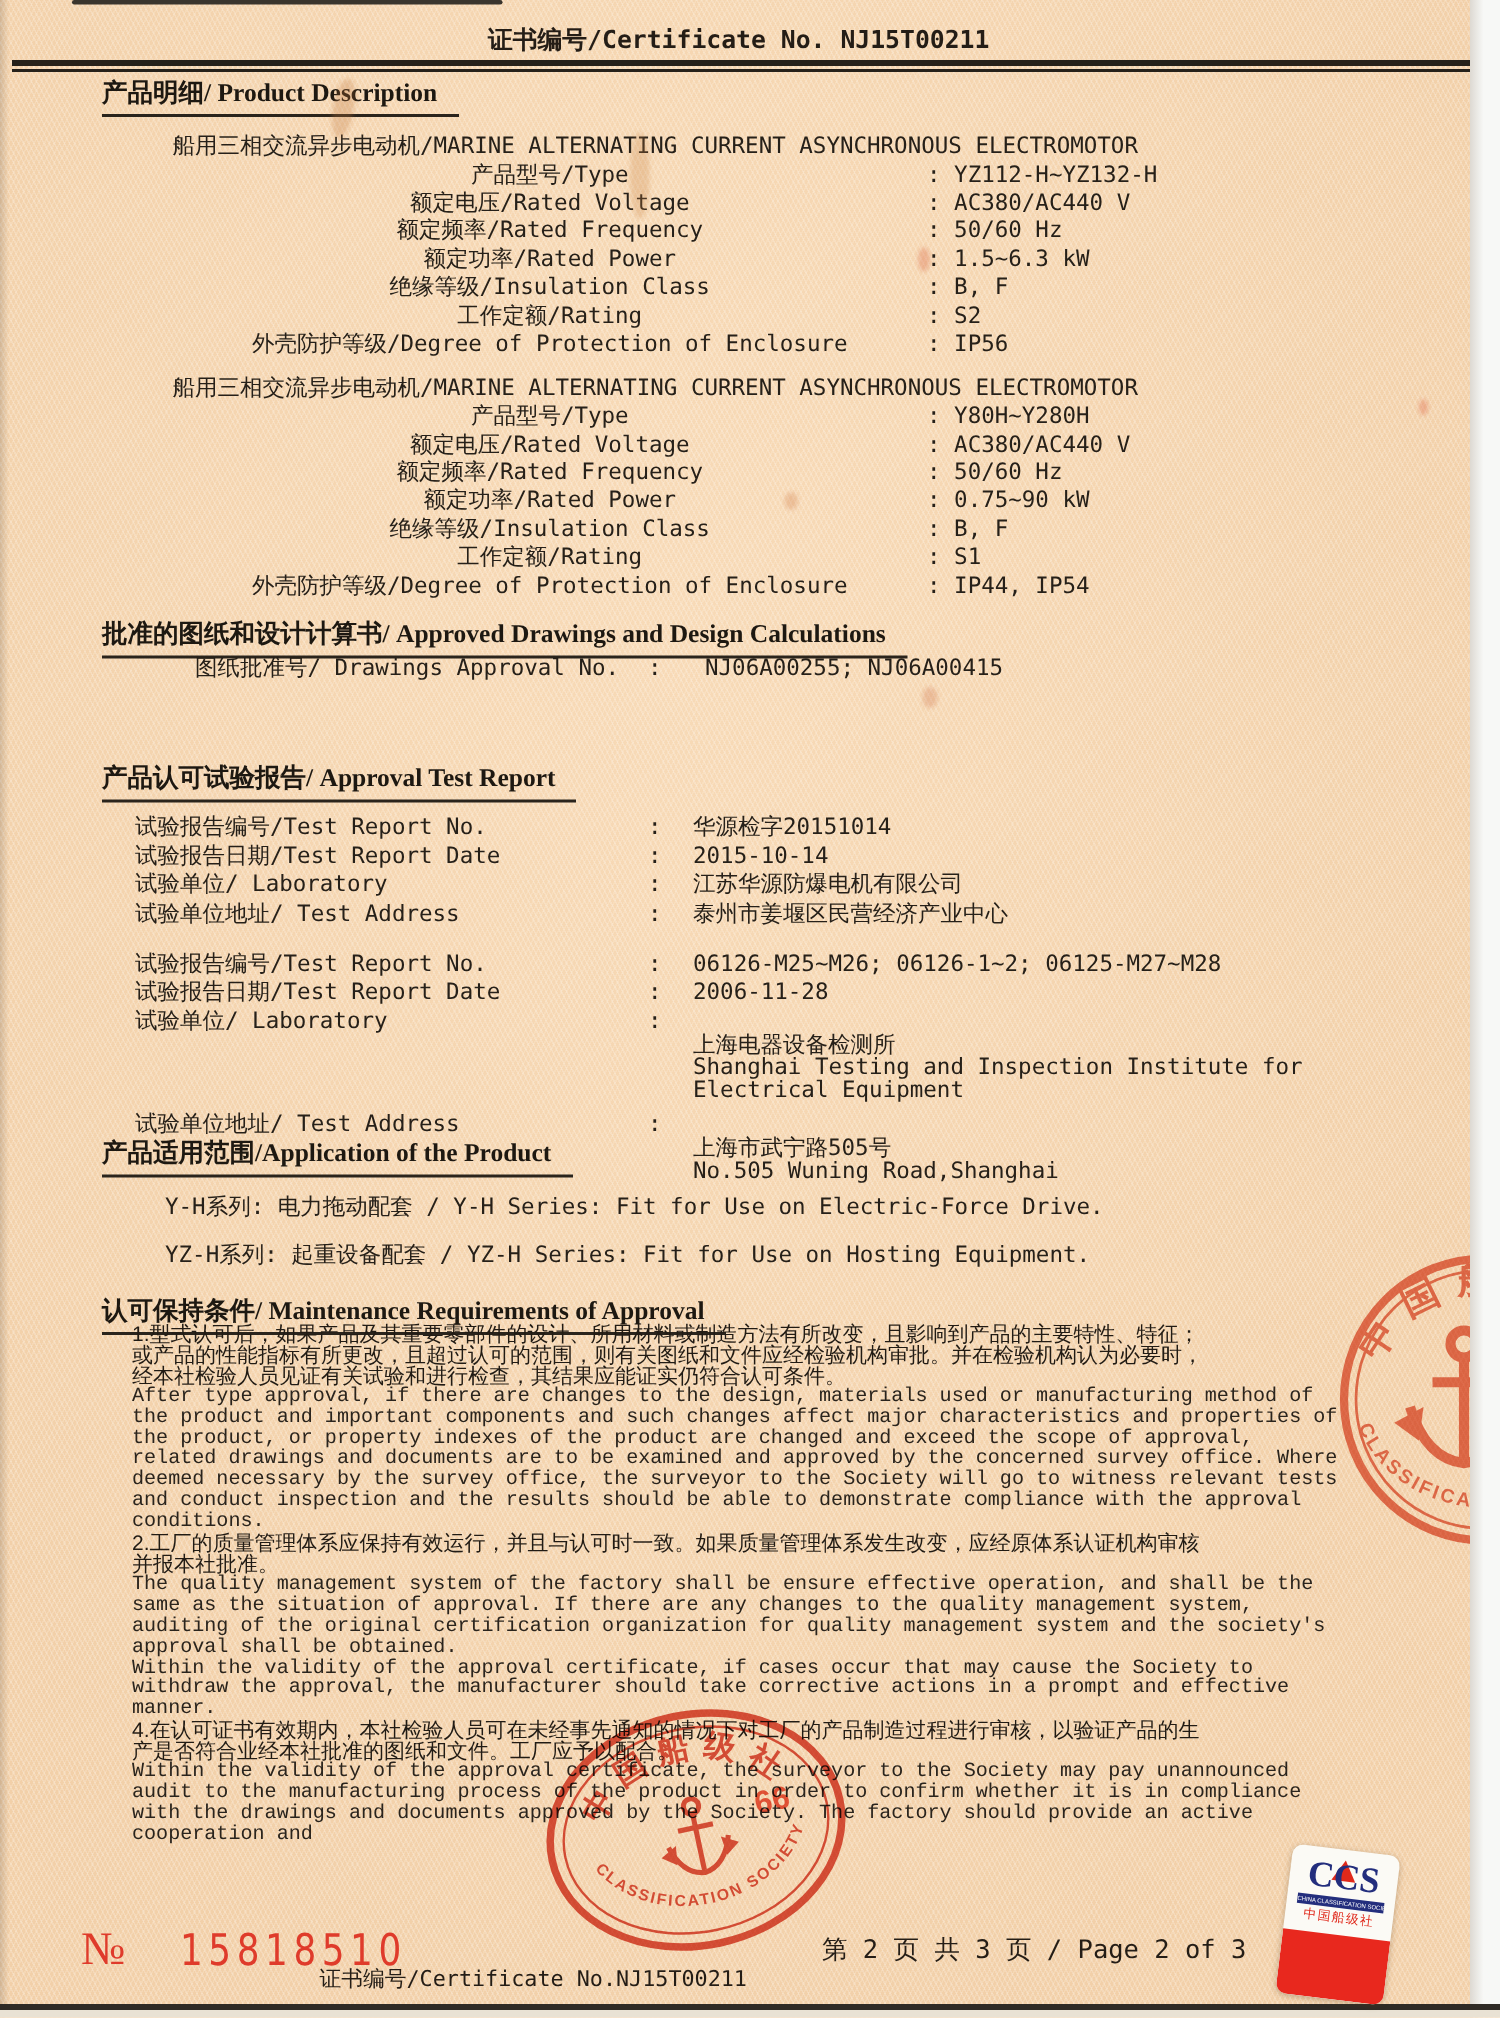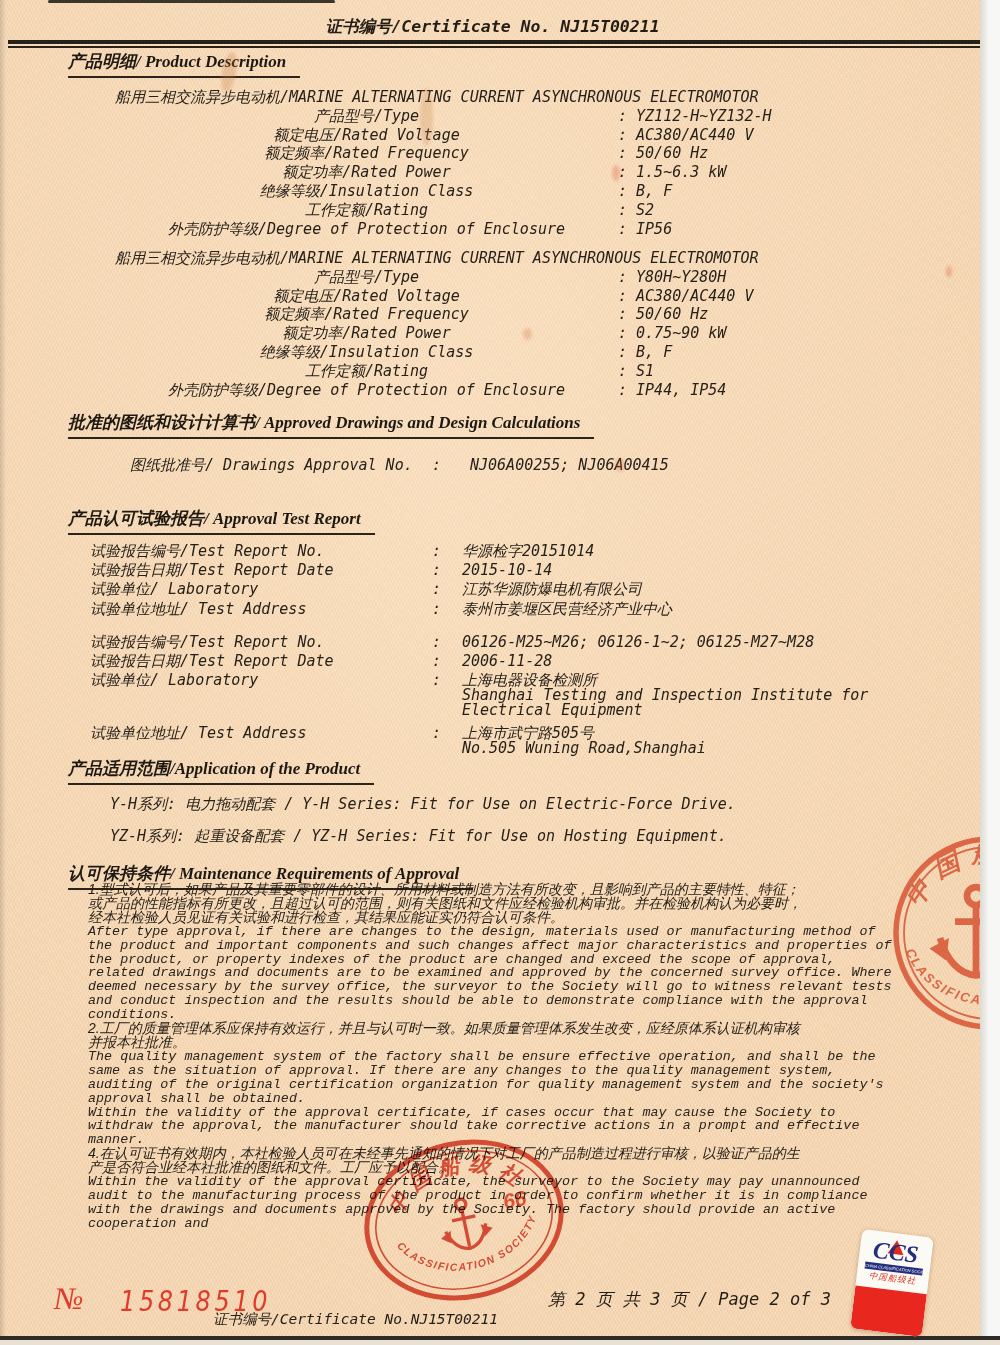--- a/index.html
+++ b/index.html
@@ -12,7 +12,6 @@
       radial-gradient(ellipse at 45% 30%, rgba(255,231,201,.45), rgba(0,0,0,0) 75%);
     color:#262019;
     font-family:"DejaVu Sans Mono","Liberation Mono",monospace;
-    font-style:italic;
   }
   .abs{position:absolute;}
   

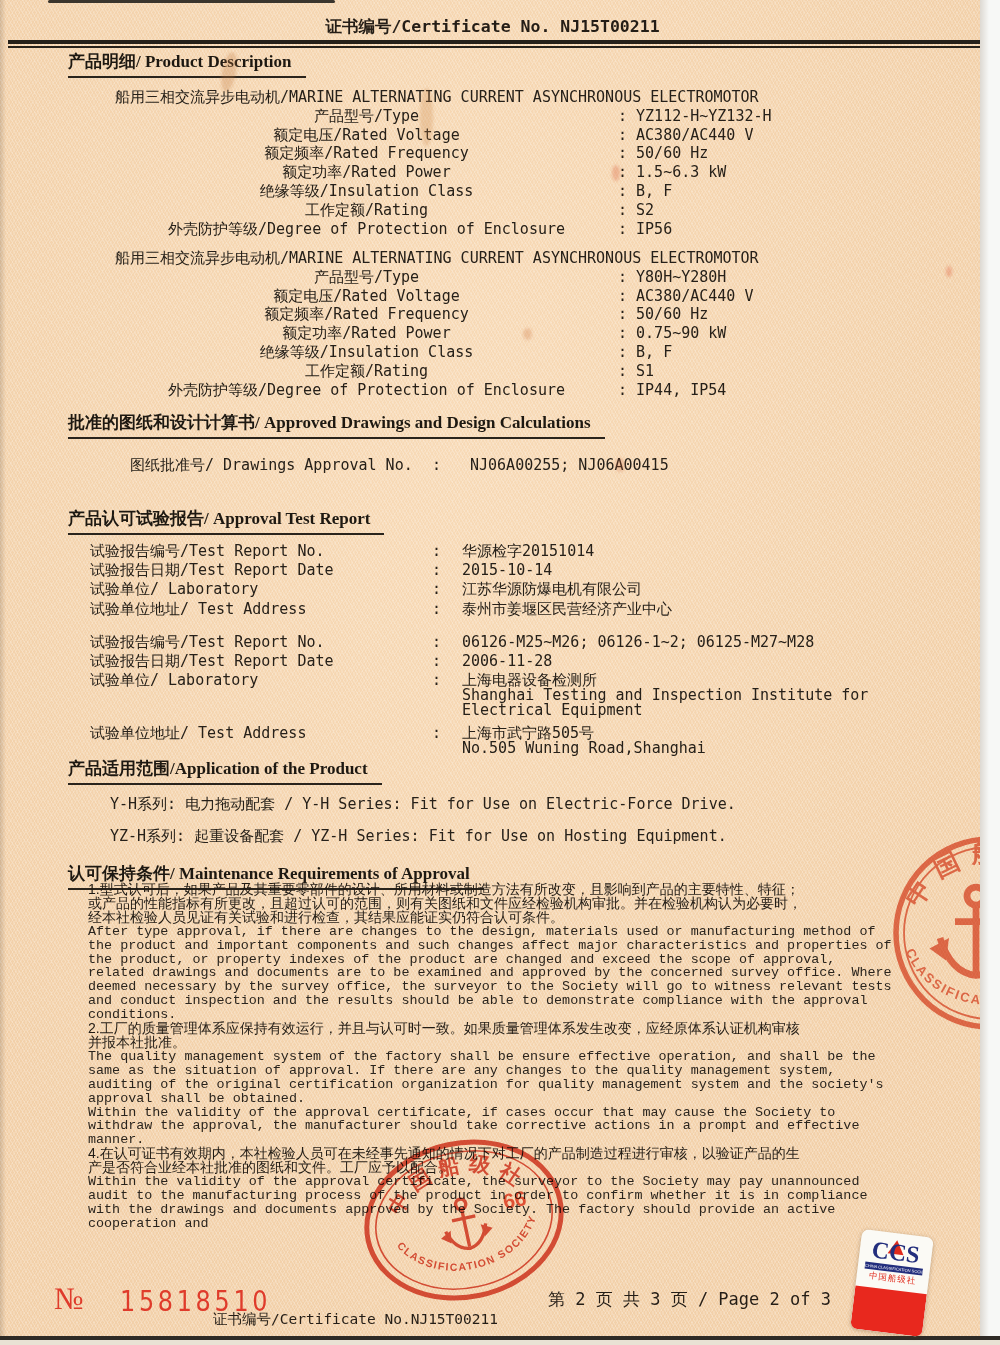--- a/index.html
+++ b/index.html
@@ -157,7 +157,7 @@
   </div>
 
   <div class="abs sec-title" style="left:68px; top:411px;">批准的图纸和设计计算书/ Approved Drawings and Design Calculations</div>
-  <div class="abs" style="left:130px; top:456px; width:840px;">
+  <div class="abs" style="left:130px; top:436px; width:840px;">
     <div class="trow">
       <span class="tlabel" style="flex-basis:302px;">图纸批准号/ Drawings Approval No.</span>
       <span class="tcolon">:</span>

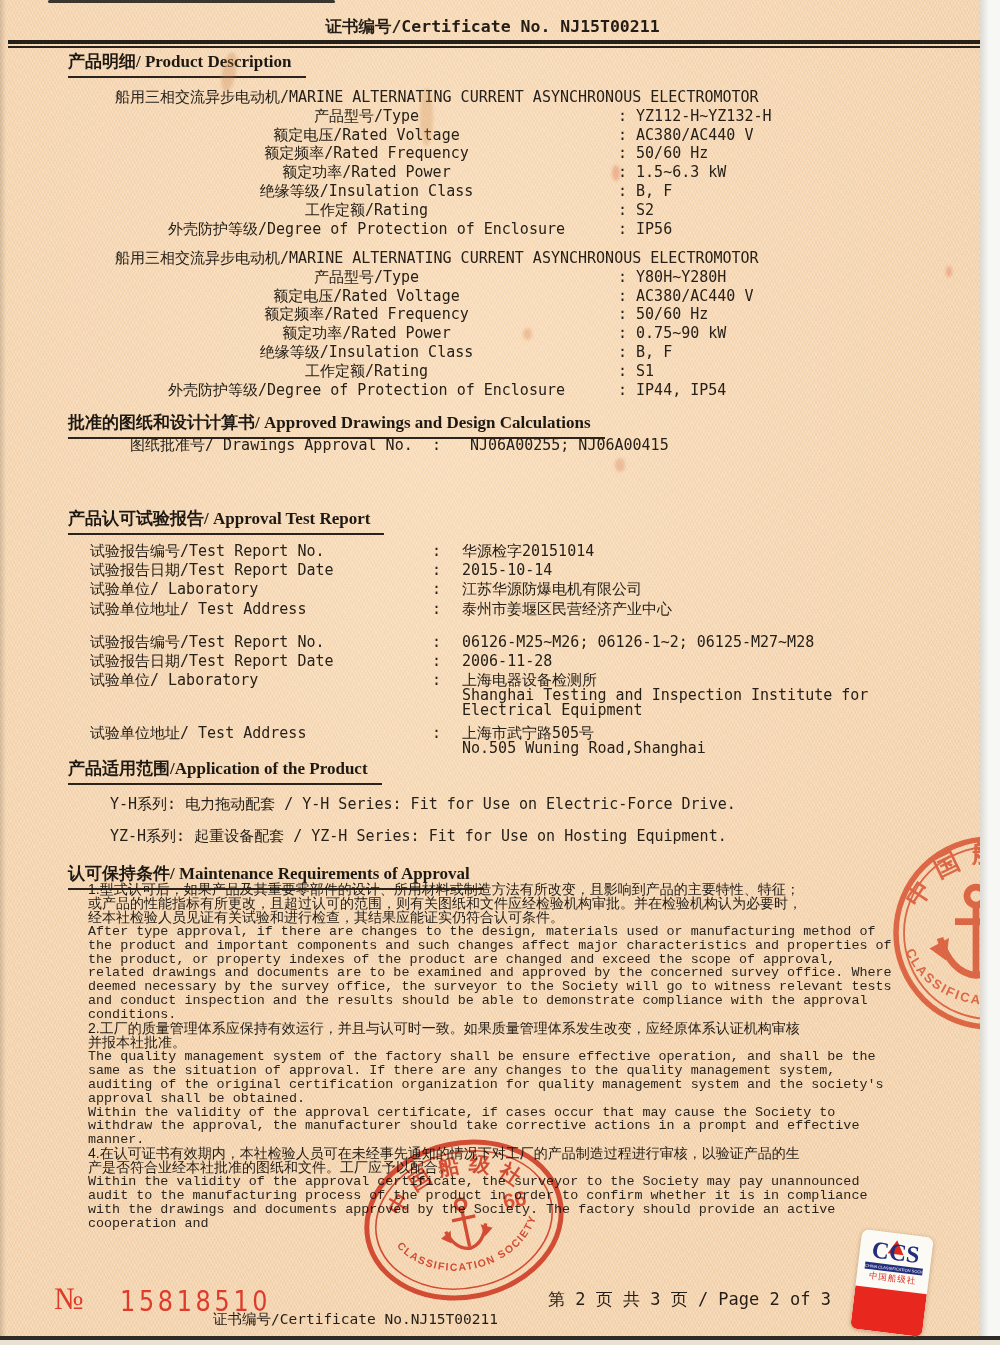--- a/index.html
+++ b/index.html
@@ -32,7 +32,7 @@
   .tlabel{flex:0 0 342px; white-space:nowrap;}
   .tcolon{flex:0 0 30px;}
   .tvalue{white-space:pre-wrap;}
-  .tvalue.multi{line-height:15px; padding-top:2px;}
+  .tvalue.multi{line-height:15px; padding-top:2px;margin-top:16px;}
   .mb6{margin-bottom:6px;}
   
   .app-lines{left:110px; top:789px; font-size:15px; line-height:31.8px; white-space:nowrap;}

